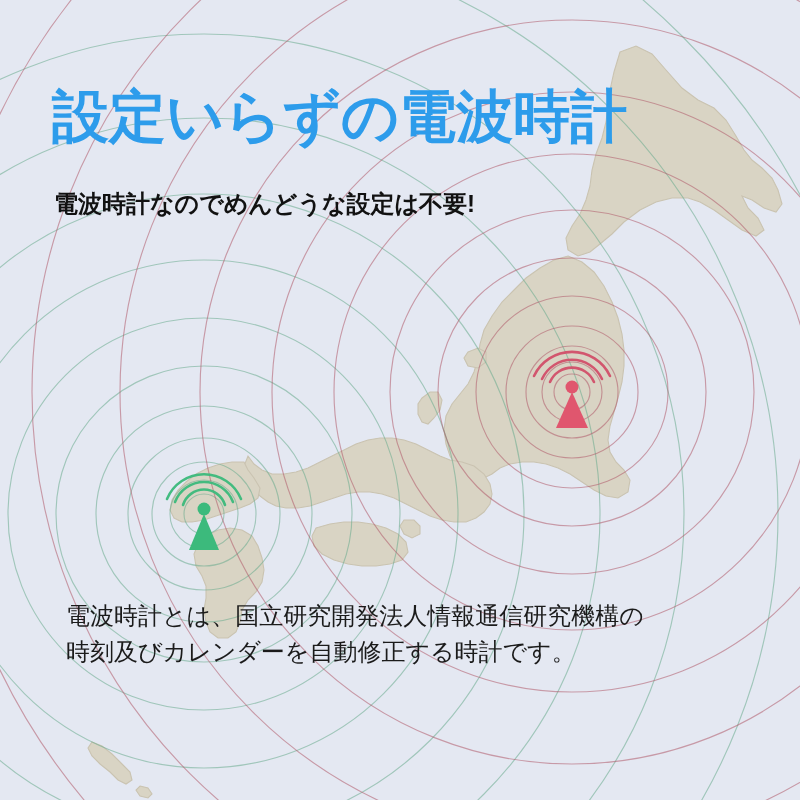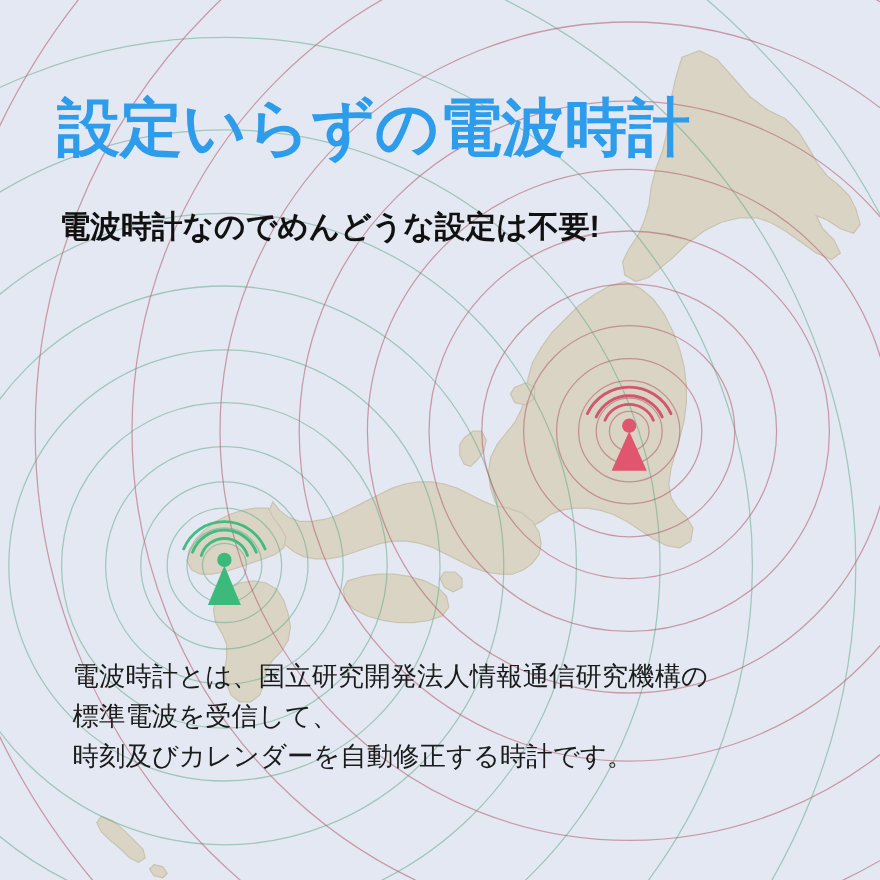--- a/index.html
+++ b/index.html
@@ -46,7 +46,7 @@
     position: absolute;
     left: 54px;
     top: 192px;
-    font-size: 28px;
+    font-size: 24px;
     font-weight: bold;
     color: #111111;
     letter-spacing: 0px;

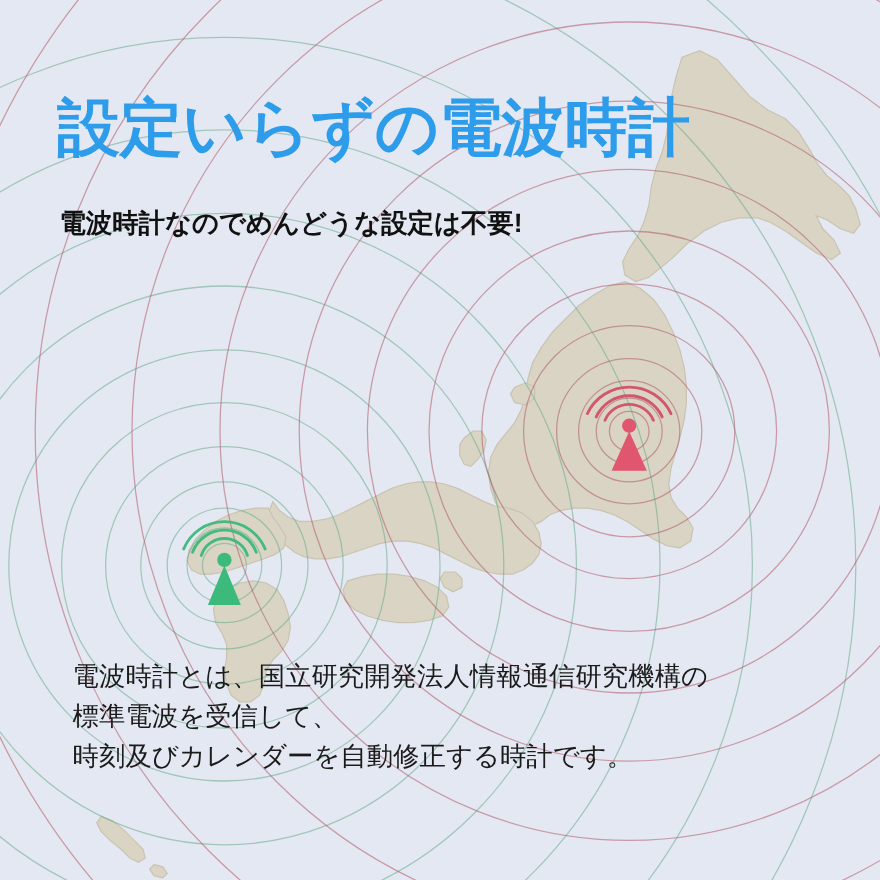--- a/index.html
+++ b/index.html
@@ -220,7 +220,6 @@
 
     <div id="body-copy">
       <div>電波時計とは、国立研究開発法人情報通信研究機構の</div>
-      <div>標準電波を受信して、</div>
       <div>時刻及びカレンダーを自動修正する時計です。</div>
     </div>
 

